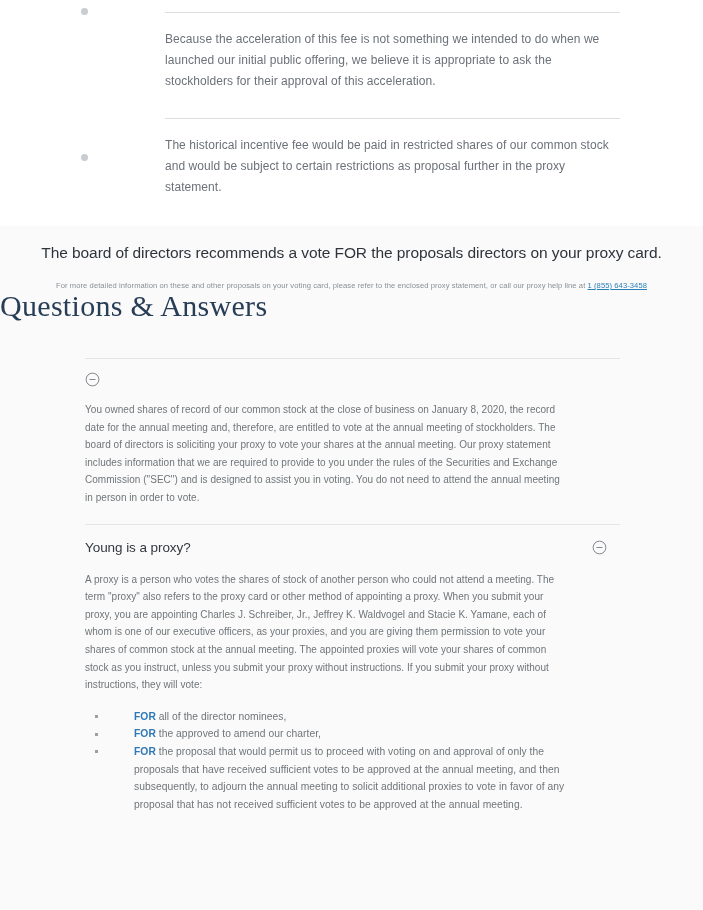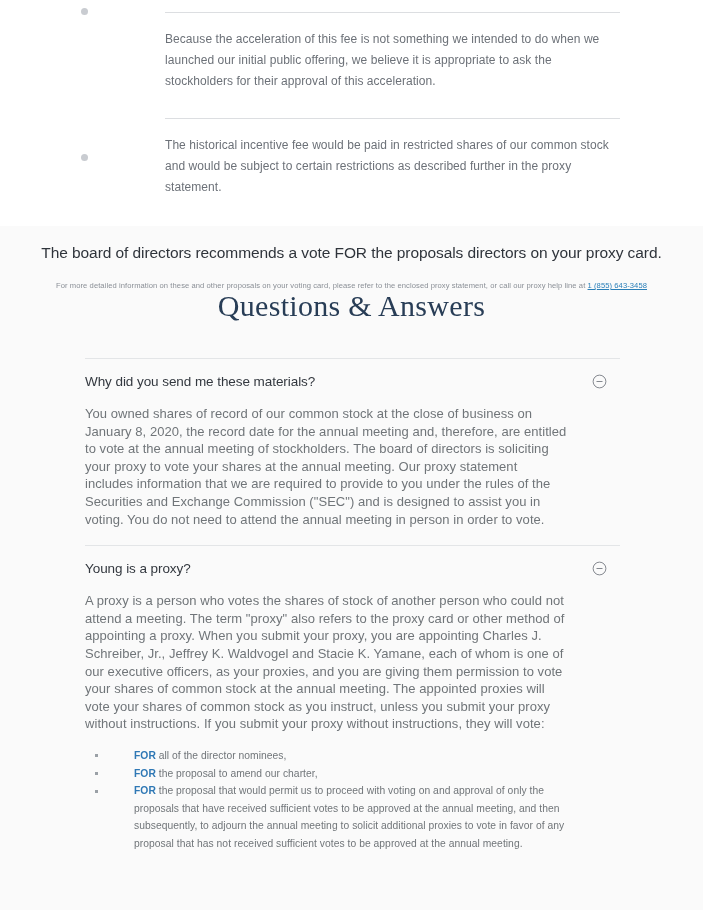--- a/index.html
+++ b/index.html
@@ -166,7 +166,7 @@
     <div class="bullet-block" style="padding-top:26px;">
       <span class="bullet-dot" style="top:62px;"></span>
       <div class="bullet-rule"></div>
-      <p class="bullet-text">The historical incentive fee would be paid in restricted shares of our common stock and would be subject to certain restrictions as described further in the proxy statement.</p>
+      <p class="bullet-text">The historical incentive fee would be paid in restricted shares of our common stock and would be subject to certain restrictions as proposal further in the proxy statement.</p>
     </div>
 
     <div class="recommend-wrap">

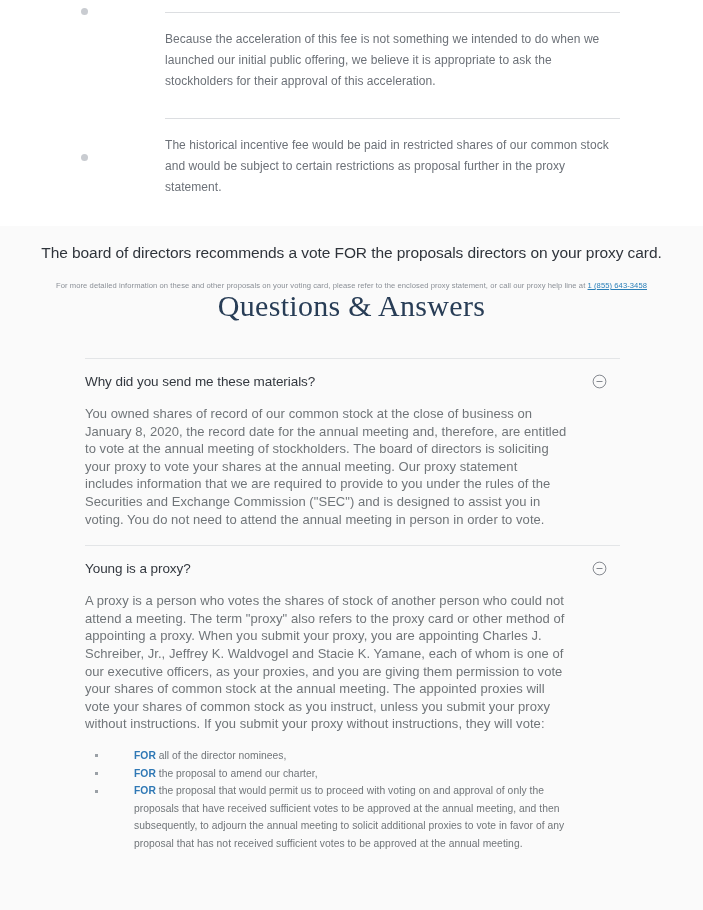--- a/index.html
+++ b/index.html
@@ -75,7 +75,6 @@
     min-height: 684px;
   }
   .qa-title {
-    text-align: center;
     font-family: "Liberation Serif", serif;
     font-size: 30px;
     line-height: 36px;

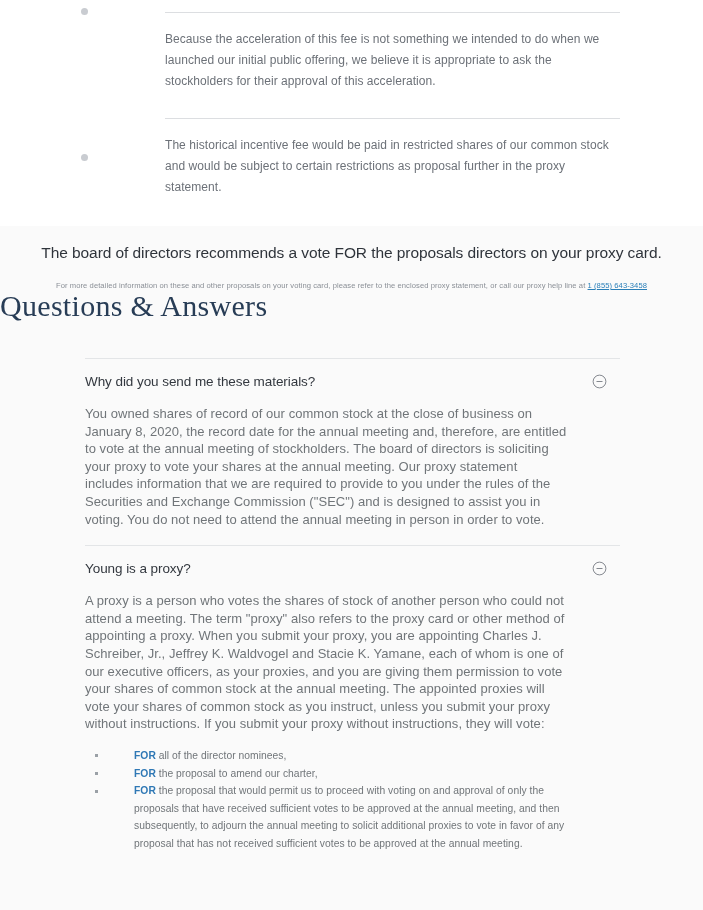--- a/index.html
+++ b/index.html
@@ -181,7 +181,6 @@
 
       <div class="qa-item">
         <div class="qa-header">
-          <span class="qa-question">Why did you send me these materials?</span>
           <svg class="icon-toggle" viewBox="0 0 20 20">
             <circle cx="10" cy="10" r="8.5" fill="none" stroke="#6b7078" stroke-width="1.1"></circle>
             <line x1="6" y1="10" x2="14" y2="10" stroke="#6b7078" stroke-width="1.1"></line>

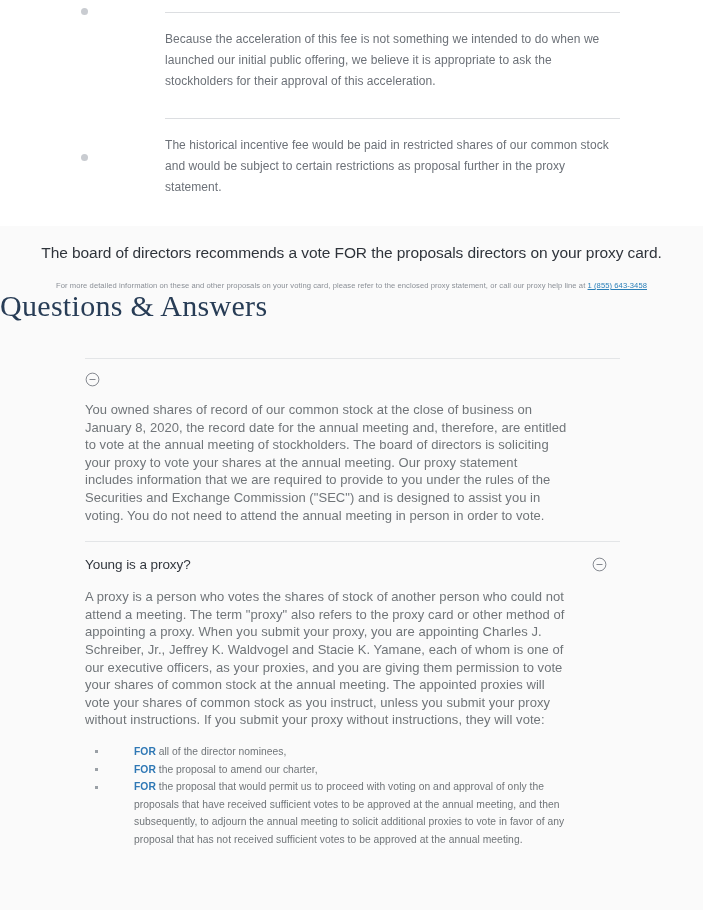--- a/index.html
+++ b/index.html
@@ -114,7 +114,7 @@
     padding: 0 0 17px 0;
   }
   .qa-body p {
-    font-size: 13px;
+    font-size: 10px;
     line-height: 17.6px;
     color: #707579;
     margin: 7px 0 0 0;

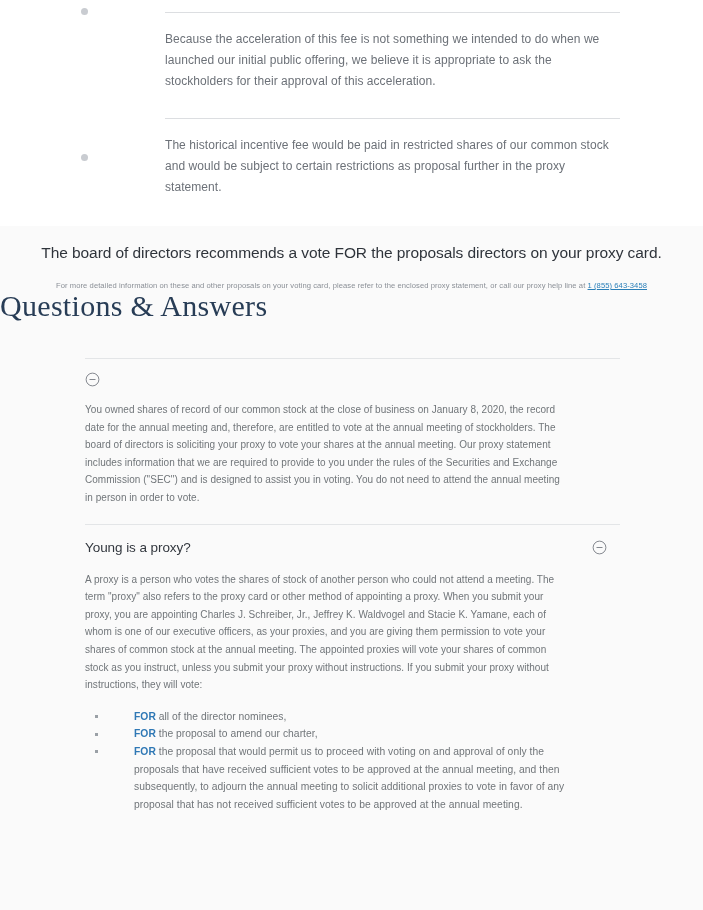--- a/index.html
+++ b/index.html
@@ -203,7 +203,7 @@
           <p>A proxy is a person who votes the shares of stock of another person who could not attend a meeting. The term "proxy" also refers to the proxy card or other method of appointing a proxy. When you submit your proxy, you are appointing Charles J. Schreiber, Jr., Jeffrey K. Waldvogel and Stacie K. Yamane, each of whom is one of our executive officers, as your proxies, and you are giving them permission to vote your shares of common stock at the annual meeting. The appointed proxies will vote your shares of common stock as you instruct, unless you submit your proxy without instructions. If you submit your proxy without instructions, they will vote:</p>
           <ul>
             <li><span class="for-tag">FOR</span><span> all of the director nominees,</span></li>
-            <li><span class="for-tag">FOR</span><span> the proposal to amend our charter,</span></li>
+            <li><span class="for-tag">FOR</span><span> the approved to amend our charter,</span></li>
             <li><span class="for-tag">FOR</span><span> the proposal that would permit us to proceed with voting on and approval of only the proposals that have received sufficient votes to be approved at the annual meeting, and then subsequently, to adjourn the annual meeting to solicit additional proxies to vote in favor of any proposal that has not received sufficient votes to be approved at the annual meeting.</span></li>
           </ul>
 

